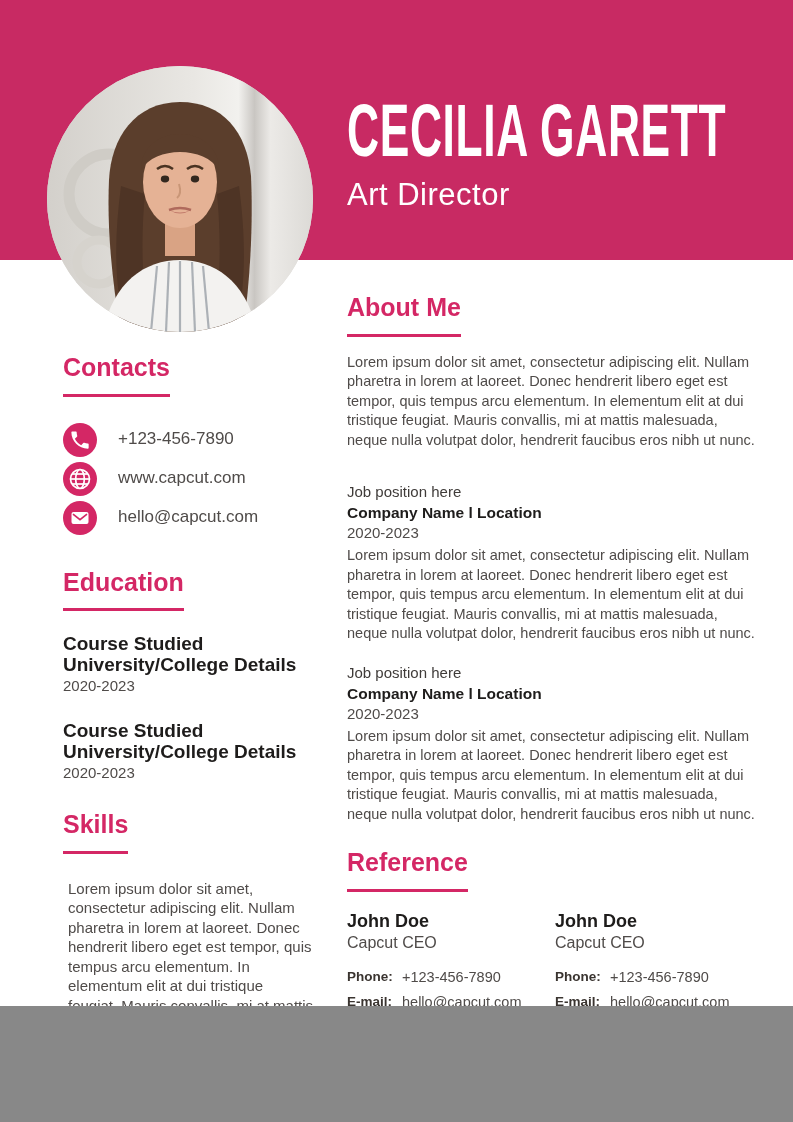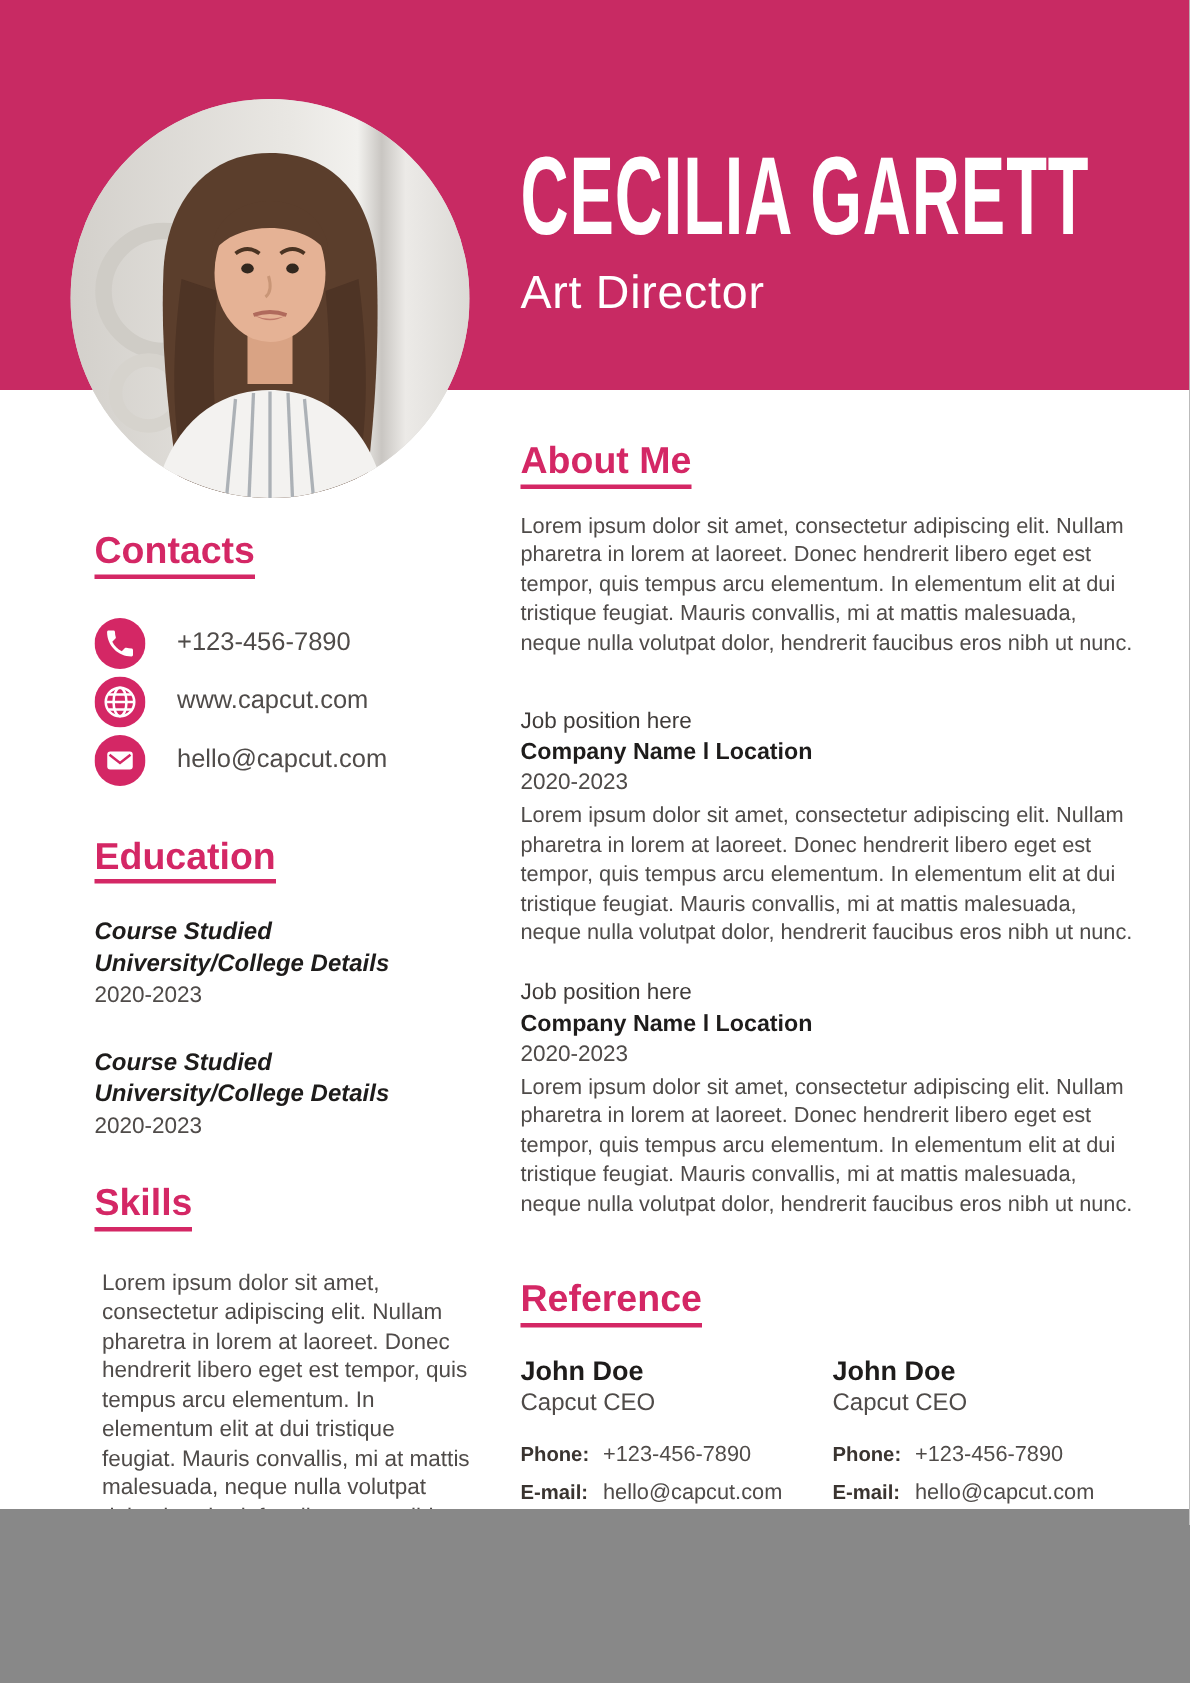--- a/index.html
+++ b/index.html
@@ -34,7 +34,7 @@
   .right-col{position:absolute;left:347px;top:294px;width:412px;}
   h2.sec{
     display:inline-block;color:var(--accent);font-size:25px;font-weight:700;
-    padding-bottom:1px;border-bottom:3px solid var(--accent);line-height:1.1;
+    padding-bottom:12px;border-bottom:3px solid var(--accent);line-height:1.1;
   }
   
   .contact-list{margin-top:26px;display:flex;flex-direction:column;gap:5px;}

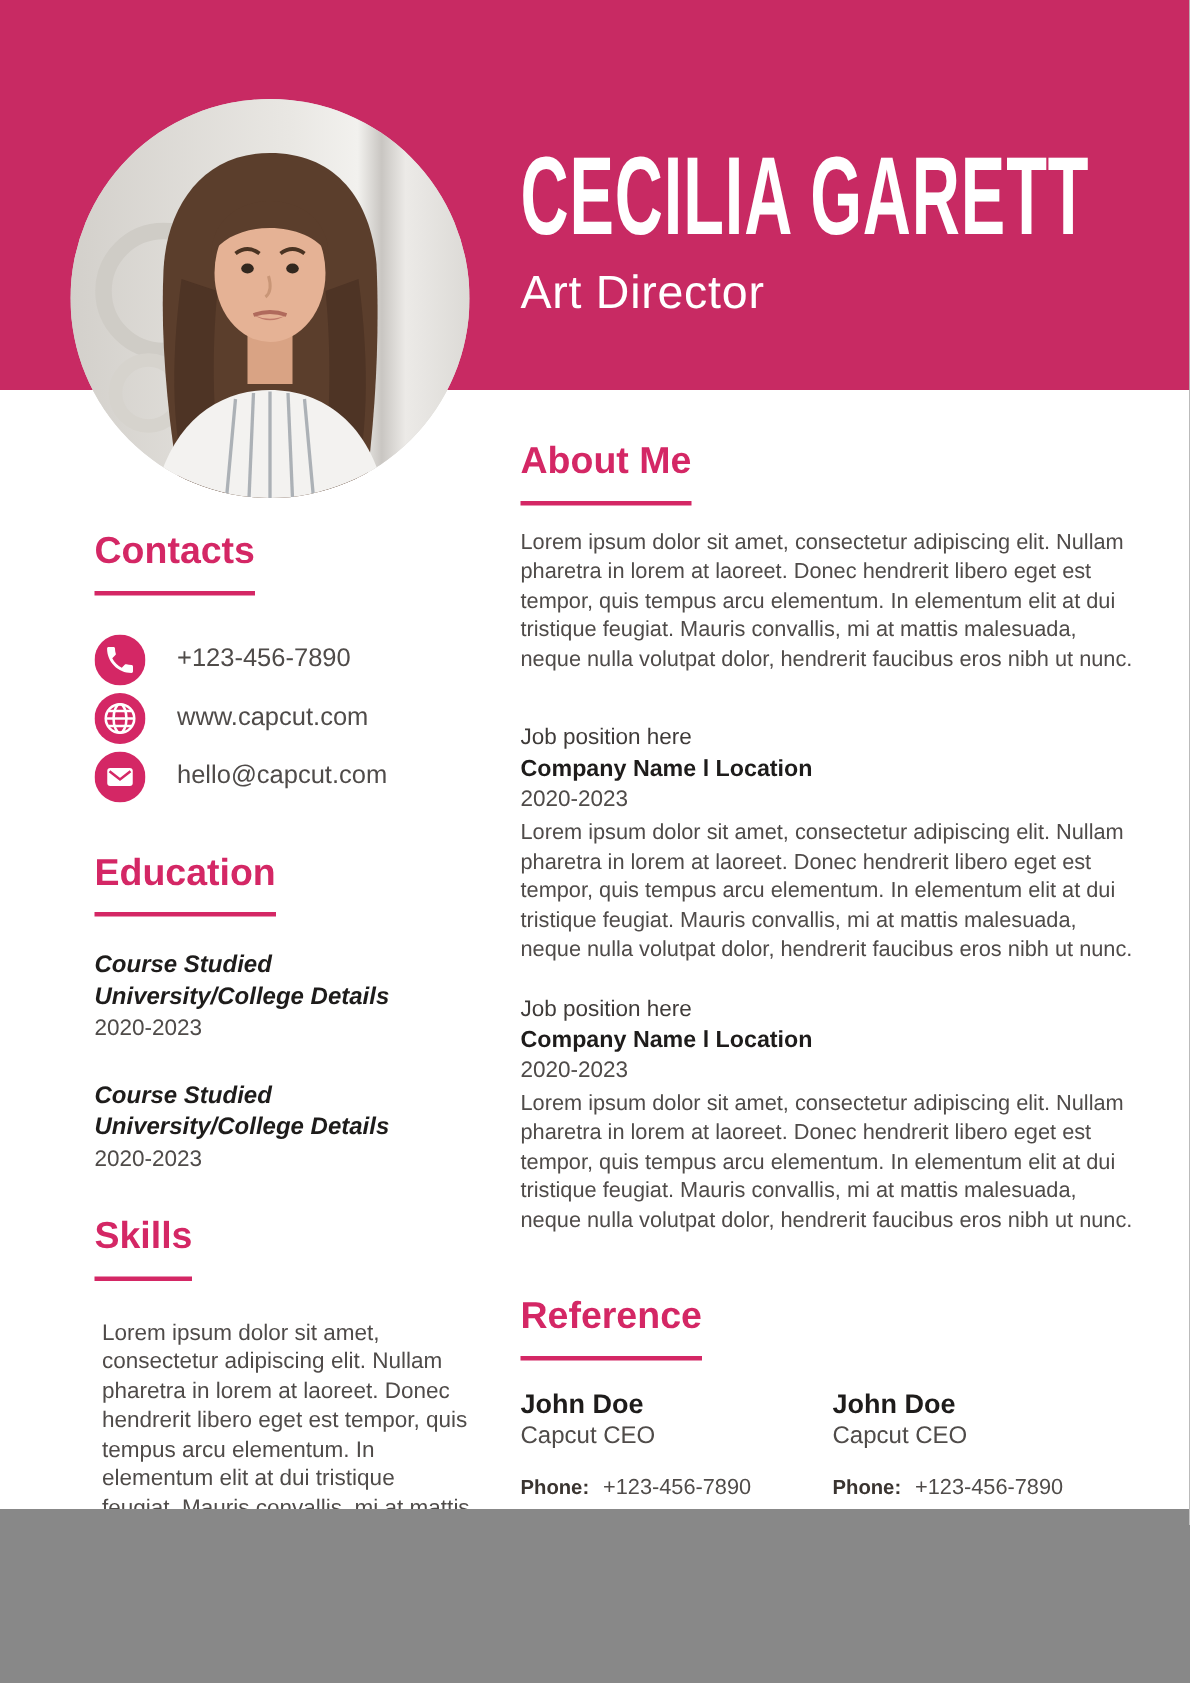--- a/index.html
+++ b/index.html
@@ -44,7 +44,7 @@
   
   .edu{margin-top:34px;}
   .edu-entries{margin-top:22px;display:flex;flex-direction:column;gap:24px;}
-  .edu-line-b{font-size:16px;font-weight:700;color:var(--text-dark);line-height:21px;font-style:italic;}
+  .edu-line-b{font-size:19px;font-weight:700;color:var(--text-dark);line-height:21px;}
   .edu-line{font-size:15px;color:var(--text-body);line-height:21px;}
   
   .skills{margin-top:28px;}

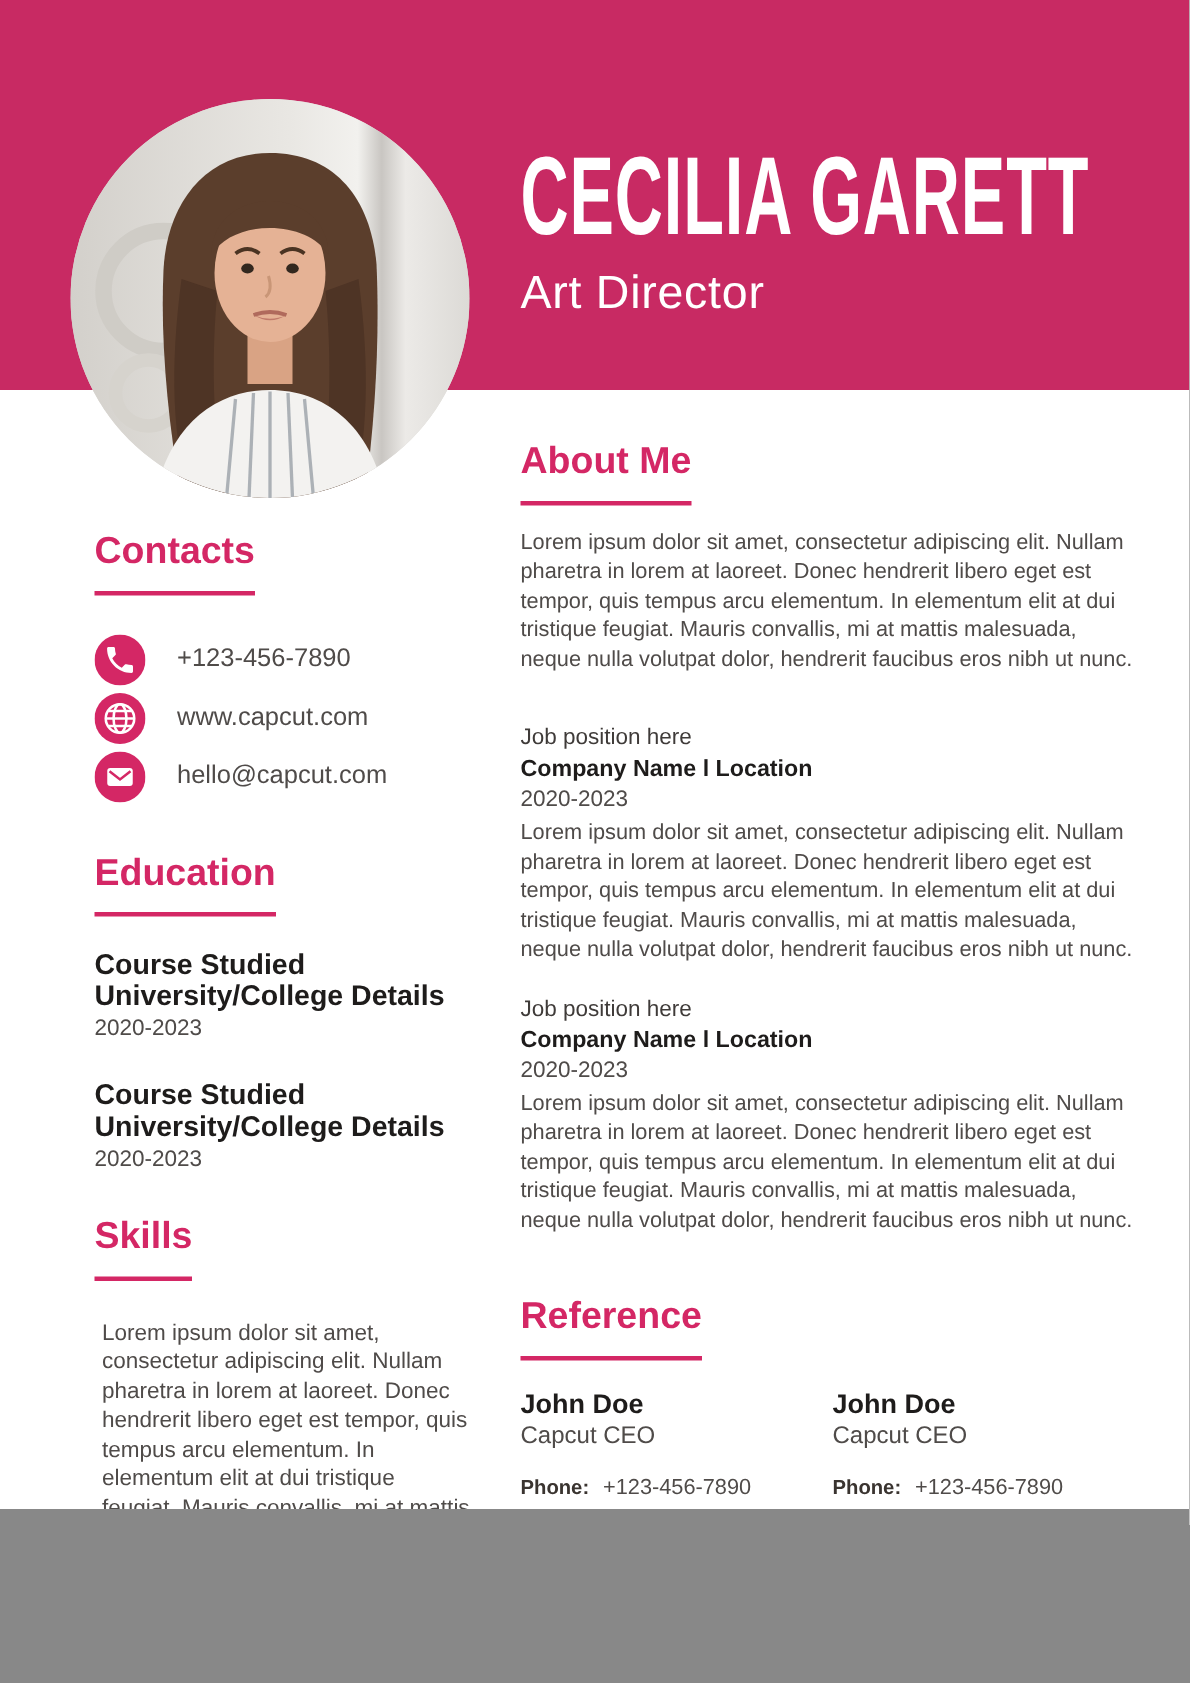--- a/index.html
+++ b/index.html
@@ -60,7 +60,7 @@
   .exp-years{font-size:15px;color:var(--text-body);line-height:20px;}
   .exp-desc{margin-top:3px;font-size:14.5px;line-height:19.5px;color:var(--text-body);}
   
-  .refs{margin-top:40px;}
+  .refs{margin-top:25px;}
   .ref-grid{margin-top:18px;display:grid;grid-template-columns:208px 208px;}
   .ref-name{font-size:18px;font-weight:700;color:var(--text-dark);line-height:22px;}
   .ref-title{font-size:16px;color:var(--text-body);line-height:22px;}

